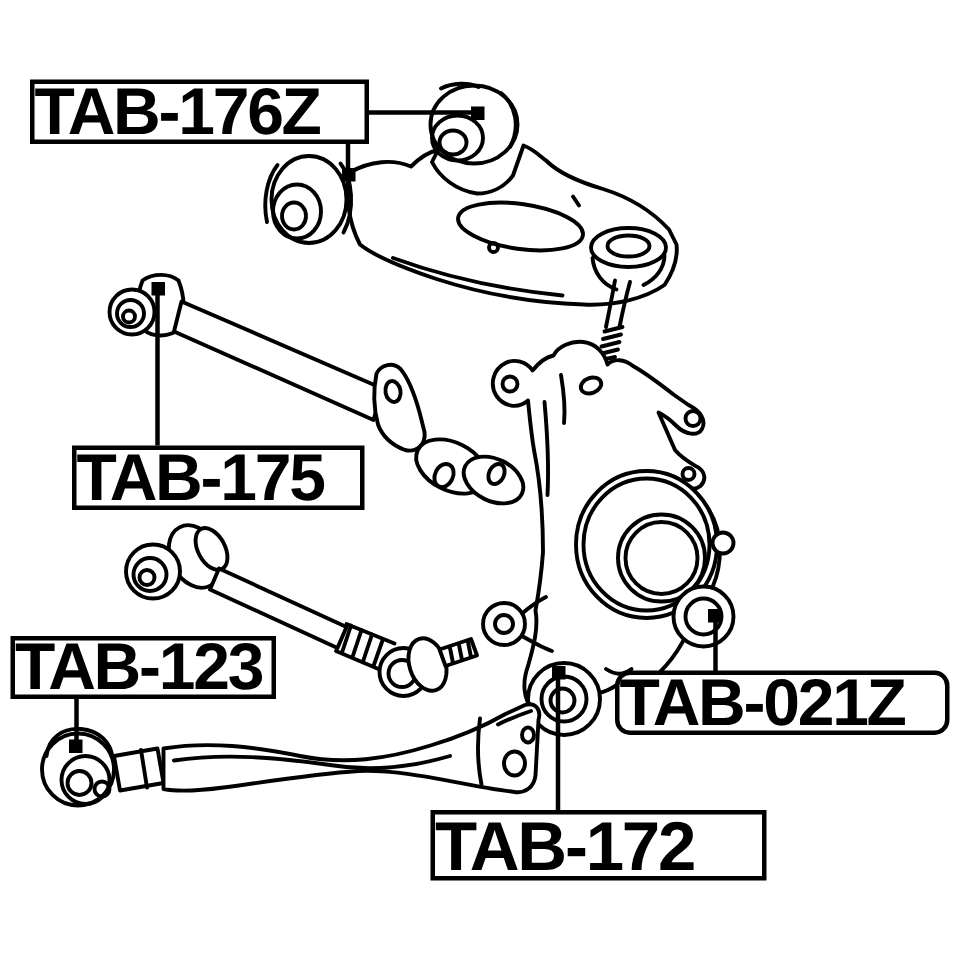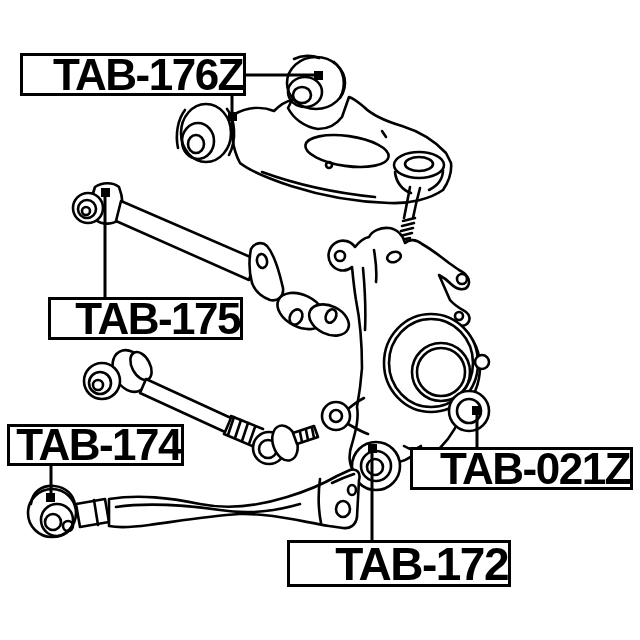--- a/index.html
+++ b/index.html
@@ -12,7 +12,7 @@
   .plabel {
     position:absolute; box-sizing:border-box;
     border:3px solid var(--line); background:var(--bg);
-    display:flex; align-items:center; justify-content:flex-end;
+    display:flex; align-items:center; justify-content:flex-start;
     font-weight:700; font-size:44px; letter-spacing:-1.5px; line-height:1;
     color:var(--line); white-space:nowrap;
   }

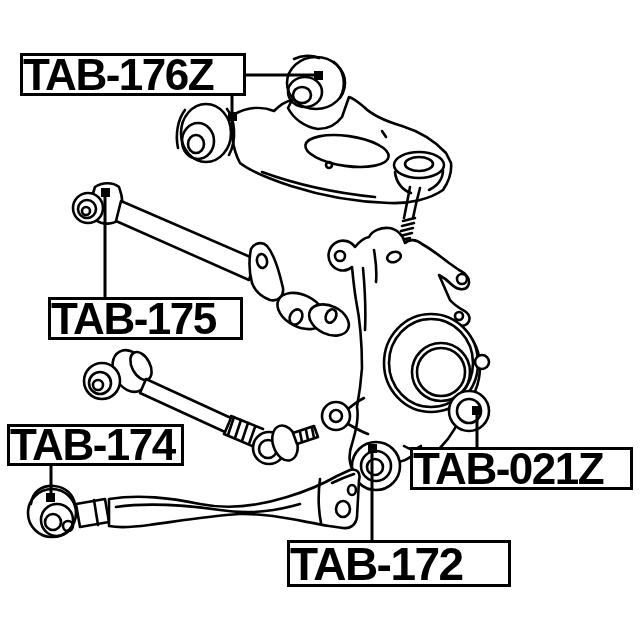--- a/index.html
+++ b/index.html
@@ -172,7 +172,7 @@
     <span>TAB-175</span>
   </div>
   <div class="plabel" id="box-tab174">
-    <span>TAB-174</span>
+    <span>TAB-123</span>
   </div>
   <div class="plabel" id="box-tab021z">
     <span>TAB-021Z</span>

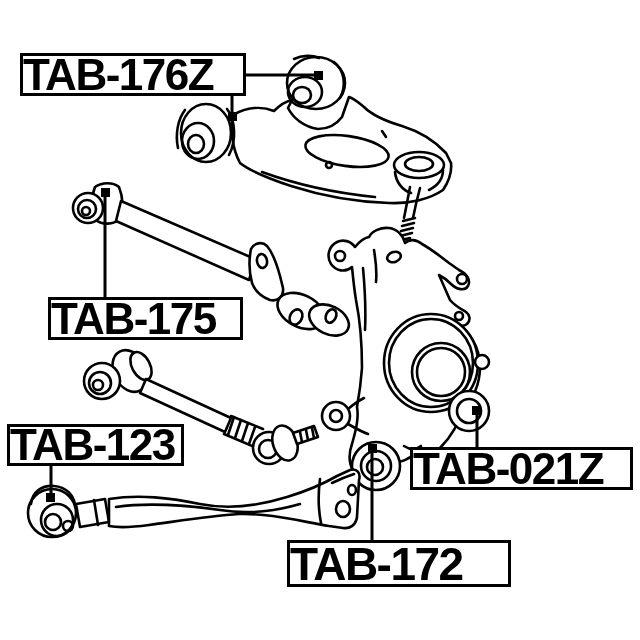--- a/index.html
+++ b/index.html
@@ -19,7 +19,7 @@
   #box-tab176z { left:20px;  top:53px;  width:226px; height:43px; }
   #box-tab175  { left:48px;  top:297px; width:195px; height:43px; }
   #box-tab174  { left:7px;   top:424px; width:177px; height:42px; }
-  #box-tab021z { left:410px; top:447px; width:223px; height:43px; }
+  #box-tab021z { left:410px; top:447px; width:223px; height:43px;border-radius:10px; }
   #box-tab172  { left:287px; top:540px; width:224px; height:47px; font-size:46px; }
 </style>
 </head>

